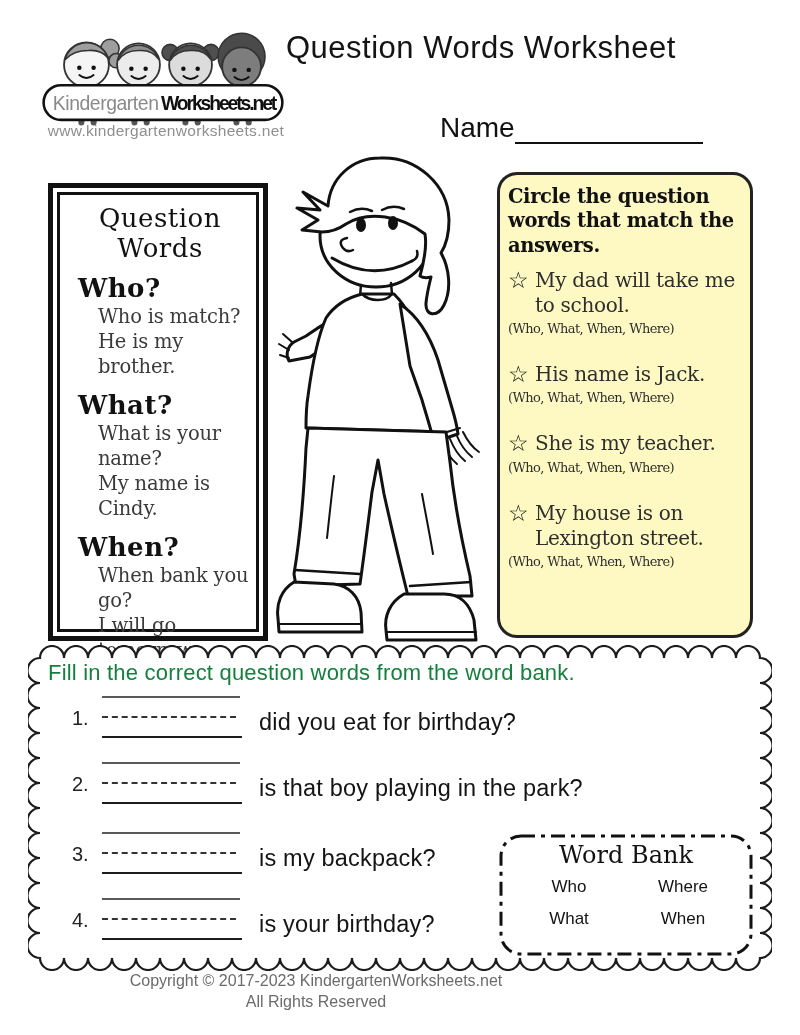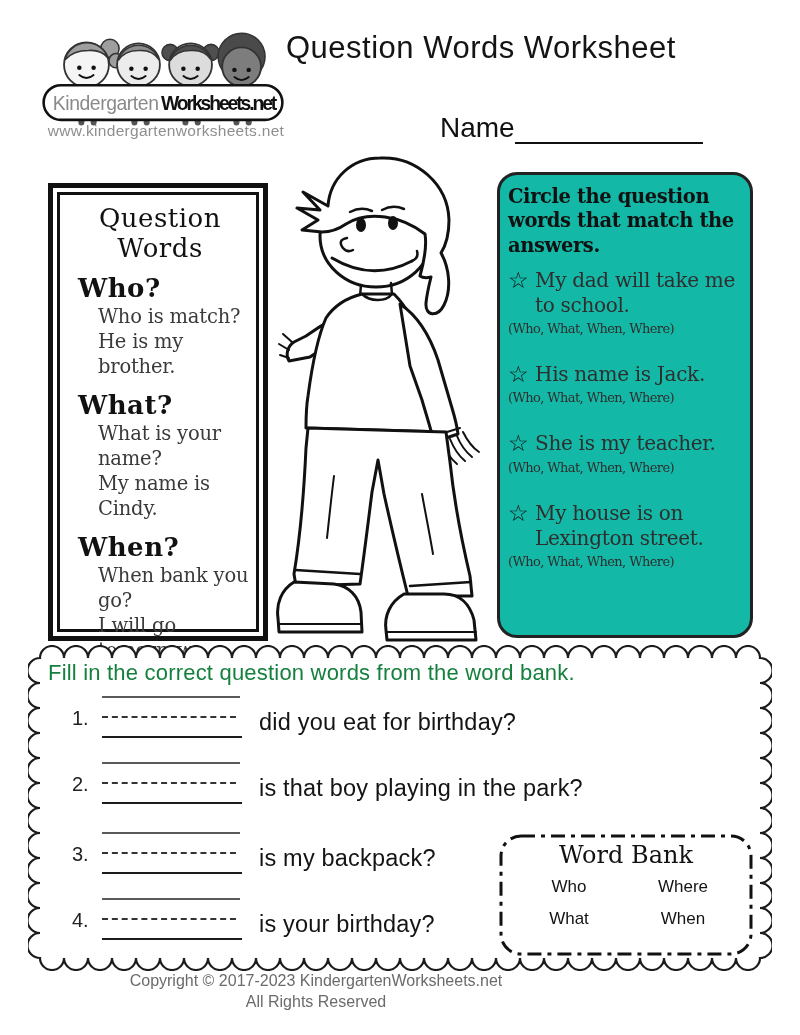--- a/index.html
+++ b/index.html
@@ -28,7 +28,7 @@
 
   
   #circle-box { position:absolute; left:497px; top:172px; width:256px; height:466px;
-                border:3px solid #222; border-radius:20px; background:#14b8a6;
+                border:3px solid #222; border-radius:20px; background:#fef9c3;
                 padding:10px 6px 8px 8px; font-family:"DejaVu Serif", serif; }
   .cb-instructions { font-size:19.5px; font-weight:600; letter-spacing:-.4px; line-height:1.25; margin-bottom:10px; color:#111; }
   .ci { margin-bottom:17px; }

